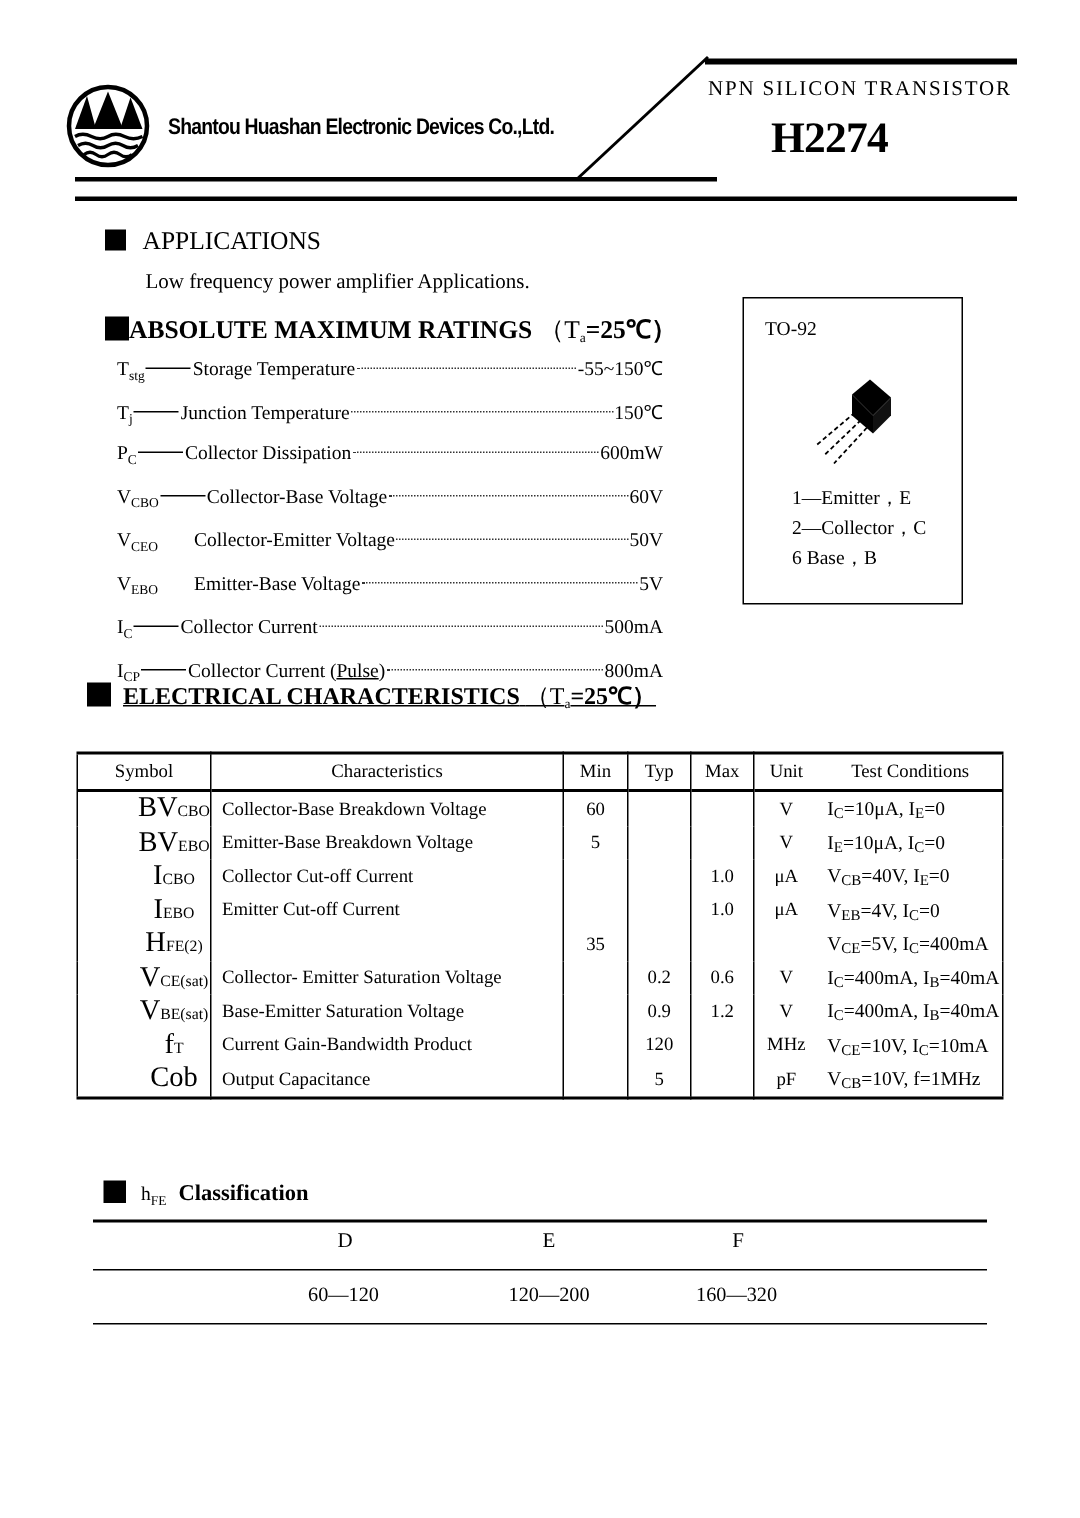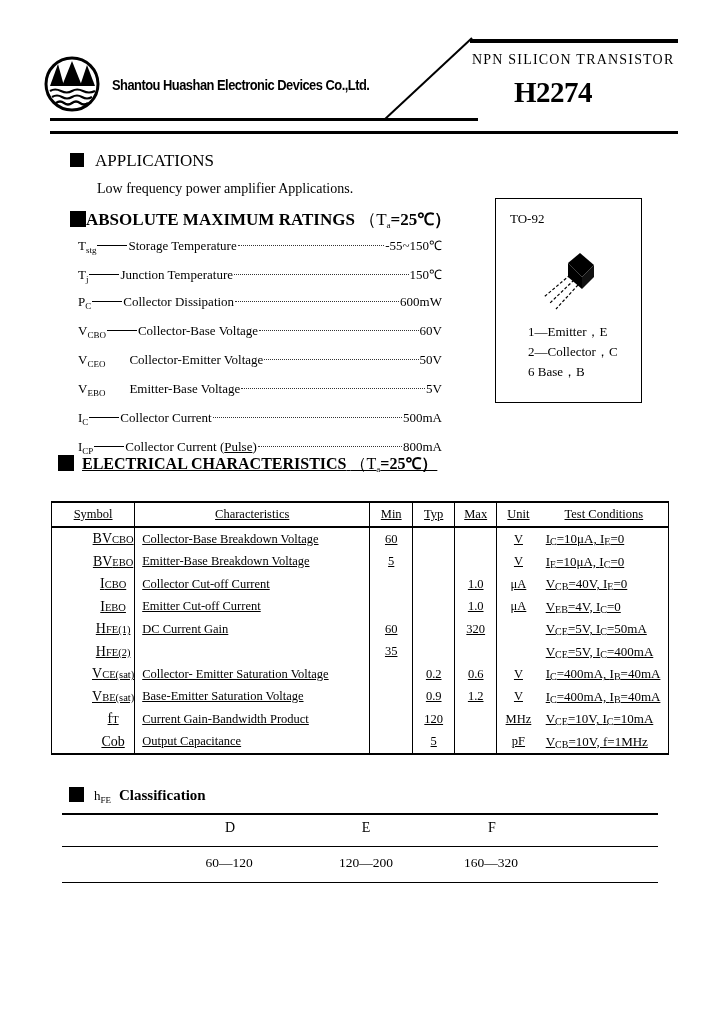--- a/index.html
+++ b/index.html
@@ -41,7 +41,7 @@
   .h-ec { left:58px; top:452px; font-size:16px; font-weight:bold; white-space:nowrap;text-decoration:underline; }
   .h-ec .sq { width:16px; height:16px; margin-right:8px; vertical-align:-2px; }
   table.ec { position:absolute; left:51px; top:501px; width:618px; border-collapse:collapse; font-size:12.5px; }
-  table.ec { border-top:2px solid #000; border-bottom:2px solid #000; border-left:1px solid #000; border-right:1px solid #000;text-decoration:underline; }
+  table.ec { border-top:2px solid #000; border-bottom:2px solid #000; border-left:1px solid #000; border-right:1px solid #000; }
   table.ec th { font-weight:normal; height:23px; border-bottom:2px solid #000; border-left:1px solid #000; padding:0; font-size:12.5px; }
   table.ec th:first-child { border-left:none; }
   table.ec td { height:22.5px; padding:0; border-left:1px solid #000; white-space:nowrap; }

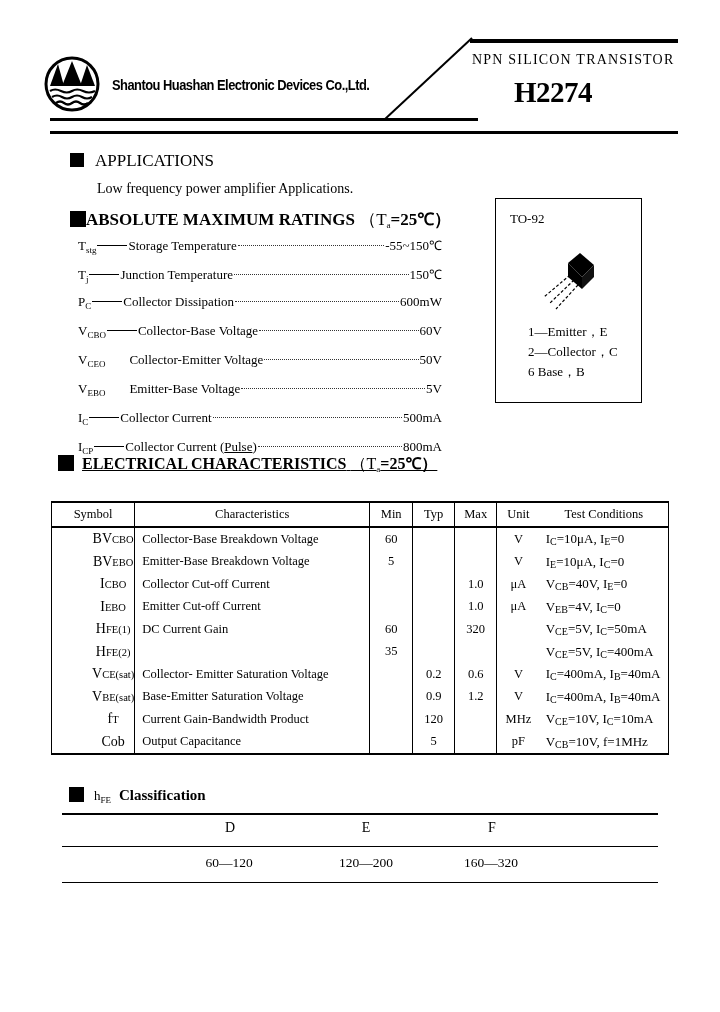--- a/index.html
+++ b/index.html
@@ -51,7 +51,7 @@
   table.ec td.unit { text-align:center; border-left:1px solid #000; }
   table.ec td.cond { border-left:none; padding-left:6px; font-size:13px; }
   table.ec th.cond { border-left:none; }
-  .big { font-size:14px;margin-left:40px; }
+  .big { font-size:19px;margin-left:40px; }
   
   .h-hfe { left:69px; top:787px; font-size:15px; font-weight:bold; white-space:nowrap; }
   .h-hfe .sq { width:15px; height:15px; margin-right:10px; vertical-align:-2px; }

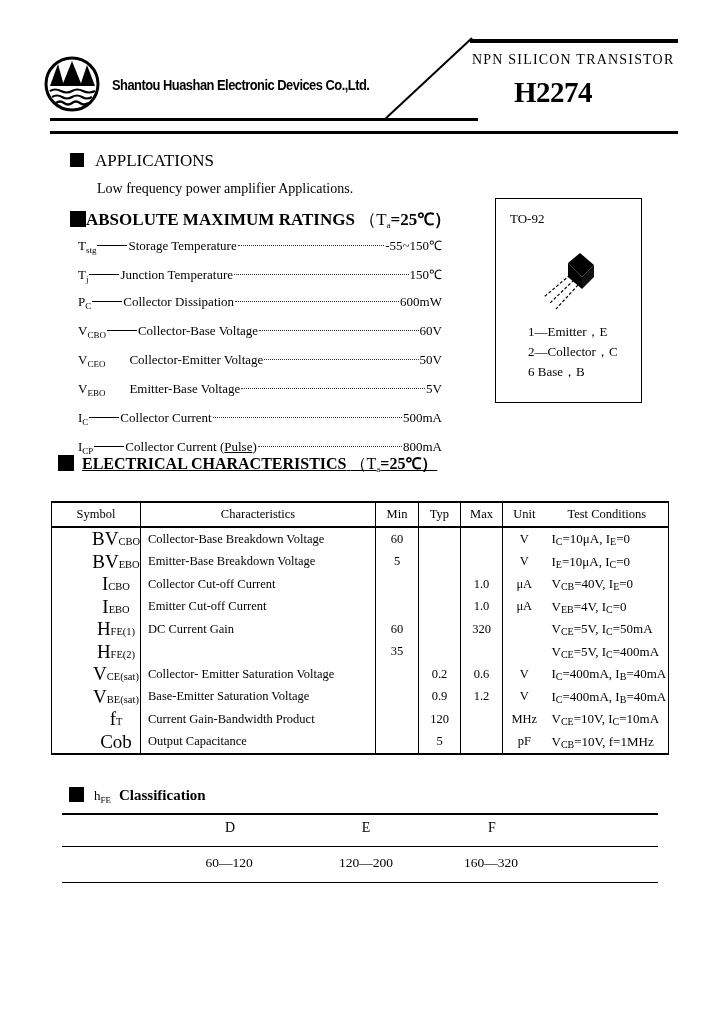--- a/index.html
+++ b/index.html
@@ -234,15 +234,6 @@
         <td class="cond"><span>V</span><sub class="small-sub">EB</sub><span>=4V, </span><span>I</span><sub class="small-sub">C</sub><span>=0</span></td>
       </tr>
       <tr>
-        <td><span class="big">H</span><span style="font-size:10.5px">FE(1)</span></td>
-        <td class="char">DC Current Gain</td>
-        <td class="num">60</td>
-        <td class="num"></td>
-        <td class="num">320</td>
-        <td class="unit"></td>
-        <td class="cond"><span>V</span><sub class="small-sub">CE</sub><span>=5V, </span><span>I</span><sub class="small-sub">C</sub><span>=50mA</span></td>
-      </tr>
-      <tr>
         <td><span class="big">H</span><span style="font-size:10.5px">FE(2)</span></td>
         <td class="char"></td>
         <td class="num">35</td>

